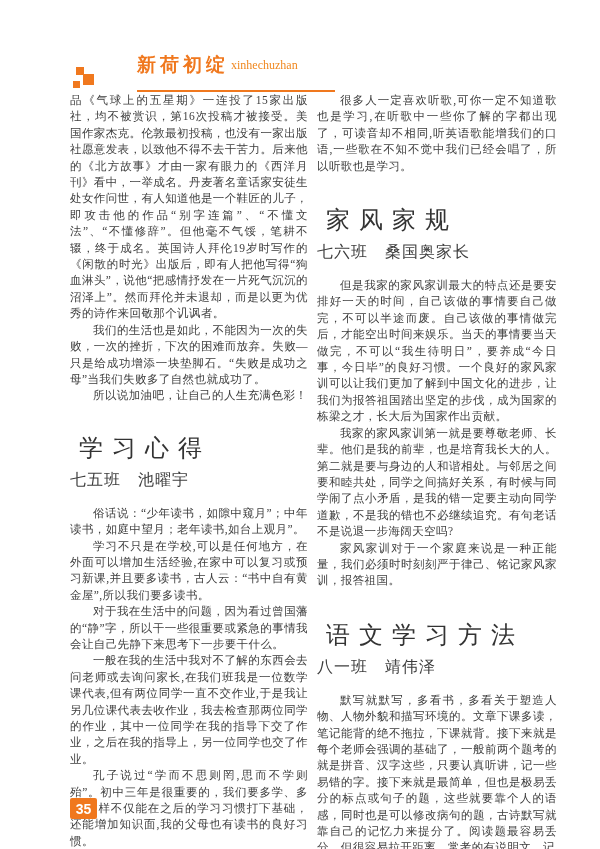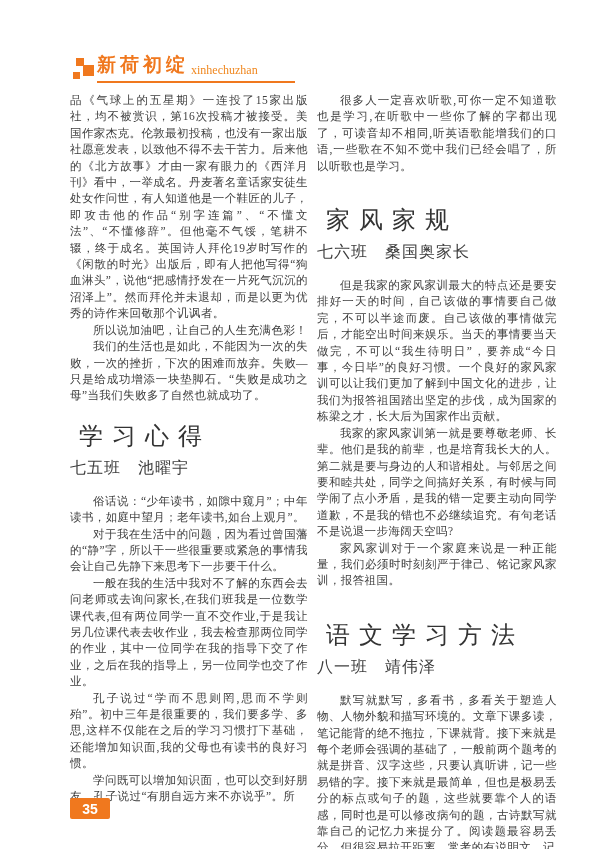--- a/index.html
+++ b/index.html
@@ -21,9 +21,9 @@
   .logo-icon .sq2 { width: 11px; height: 11px; left: 11px; top: 8px; }
   .logo-icon .sq3 { width: 7px;  height: 7px;  left: 1px;  top: 15px; }
   .logo-text {
-    display: flex; align-items: flex-end;
+    display: flex; align-items: center;
     border-bottom: 2px solid #f0781e;
-    padding-bottom: 3px; width: 198px;
+    padding-bottom: 12px; width: 198px; margin-left: 40px;
   }
   .logo-title {
     color: #f0781e; font-size: 19px; font-weight: bold;

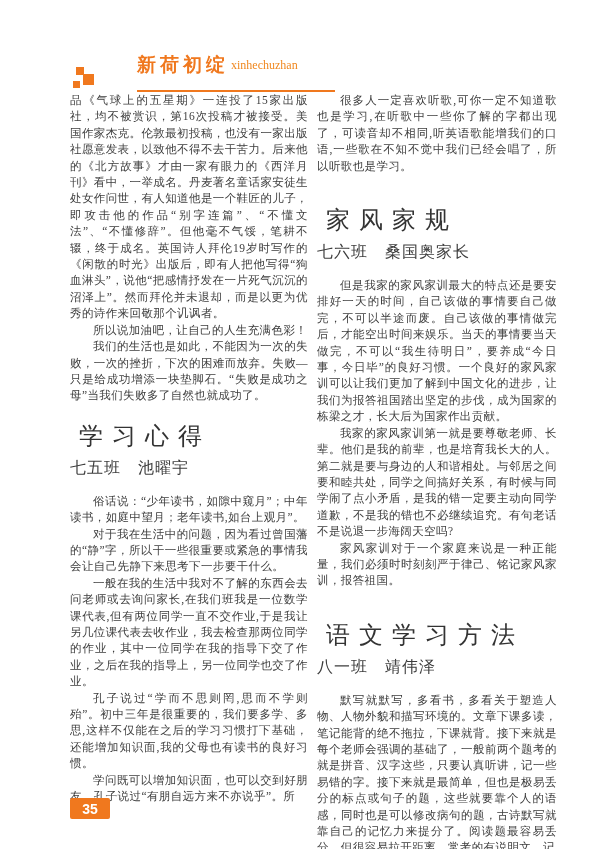--- a/index.html
+++ b/index.html
@@ -97,8 +97,8 @@
 
     <section class="col left">
       <p class="para cont">品《气球上的五星期》一连投了15家出版社，均不被赏识，第16次投稿才被接受。美国作家杰克。伦敦最初投稿，也没有一家出版社愿意发表，以致他不得不去干苦力。后来他的《北方故事》才由一家有眼力的《西洋月刊》看中，一举成名。丹麦著名童话家安徒生处女作问世，有人知道他是一个鞋匠的儿子，即攻击他的作品“别字连篇”、“不懂文法”、“不懂修辞”。但他毫不气馁，笔耕不辍，终于成名。英国诗人拜伦19岁时写作的《闲散的时光》出版后，即有人把他写得“狗血淋头”，说他“把感情抒发在一片死气沉沉的沼泽上”。然而拜伦并未退却，而是以更为优秀的诗作来回敬那个讥讽者。</p>
+      <p class="para">我们的生活也是如此，不能因为一次的失败，一次的挫折，下次的困难而放弃。失败—只是给成功增添一块垫脚石。“失败是成功之母”当我们失败多了自然也就成功了。</p>
       <p class="para">所以说加油吧，让自己的人生充满色彩！</p>
-      <p class="para">我们的生活也是如此，不能因为一次的失败，一次的挫折，下次的困难而放弃。失败—只是给成功增添一块垫脚石。“失败是成功之母”当我们失败多了自然也就成功了。</p>
 
       <h2 class="article-title tight">学习心得</h2>
       <div class="article-byline">七五班　池曜宇</div>

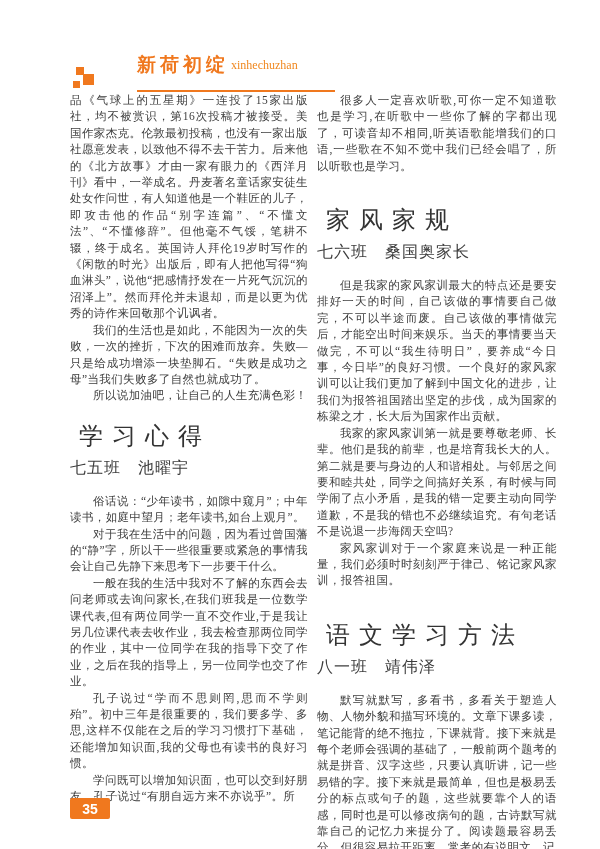--- a/index.html
+++ b/index.html
@@ -55,7 +55,7 @@
     color: #333;
     white-space: nowrap;
   }
-  .article-title.tight { margin-top: 16px; }
+  .article-title.tight { margin-top: 28px; }
   .article-byline {
     text-align: left;
     font-size: 16px; letter-spacing: 1px;

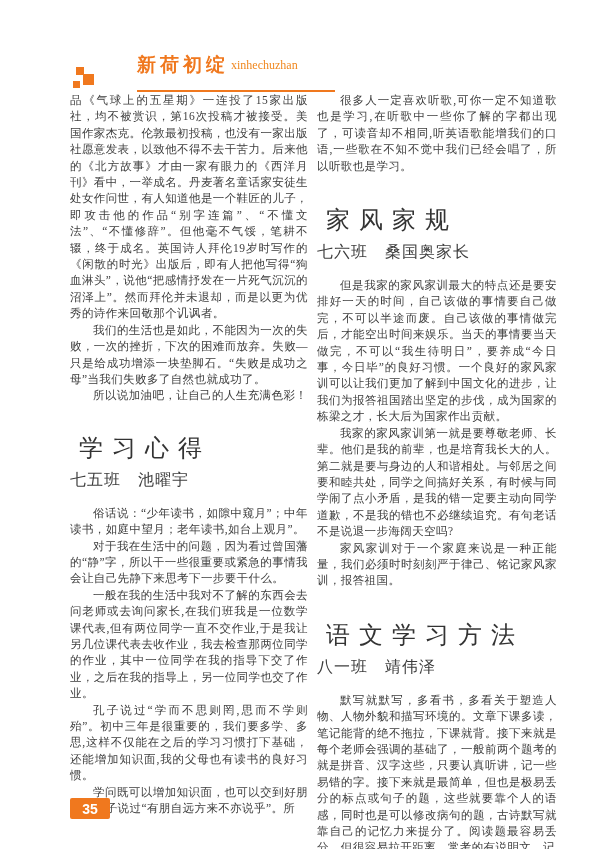--- a/index.html
+++ b/index.html
@@ -104,6 +104,7 @@
       <div class="article-byline">七五班　池曜宇</div>
 
       <p class="para">俗话说：“少年读书，如隙中窥月”；中年读书，如庭中望月；老年读书,如台上观月”。</p>
+      <p class="para">学习不只是在学校,可以是任何地方，在外面可以增加生活经验,在家中可以复习或预习新课,并且要多读书，古人云：“书中自有黄金屋”,所以我们要多读书。</p>
       <p class="para">对于我在生活中的问题，因为看过曾国藩的“静”字，所以干一些很重要或紧急的事情我会让自己先静下来思考下一步要干什么。</p>
       <p class="para">一般在我的生活中我对不了解的东西会去问老师或去询问家长,在我们班我是一位数学课代表,但有两位同学一直不交作业,于是我让另几位课代表去收作业，我去检查那两位同学的作业，其中一位同学在我的指导下交了作业，之后在我的指导上，另一位同学也交了作业。</p>
       <p class="para">孔子说过“学而不思则罔,思而不学则殆”。初中三年是很重要的，我们要多学、多思,这样不仅能在之后的学习习惯打下基础，还能增加知识面,我的父母也有读书的良好习惯。</p>

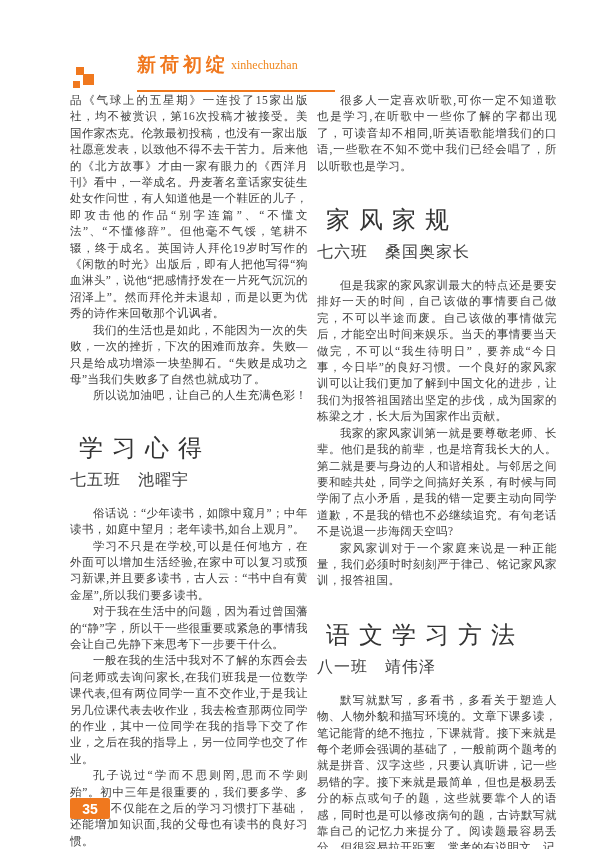--- a/index.html
+++ b/index.html
@@ -66,7 +66,7 @@
   
   .page-number {
     position: absolute; left: 70px; top: 798px;
-    width: 40px; height: 21px;
+    width: 27px; height: 21px;
     background: #f0781e; color: #ffffff;
     font-family: "Liberation Sans", sans-serif;
     font-size: 14px; font-weight: bold;

